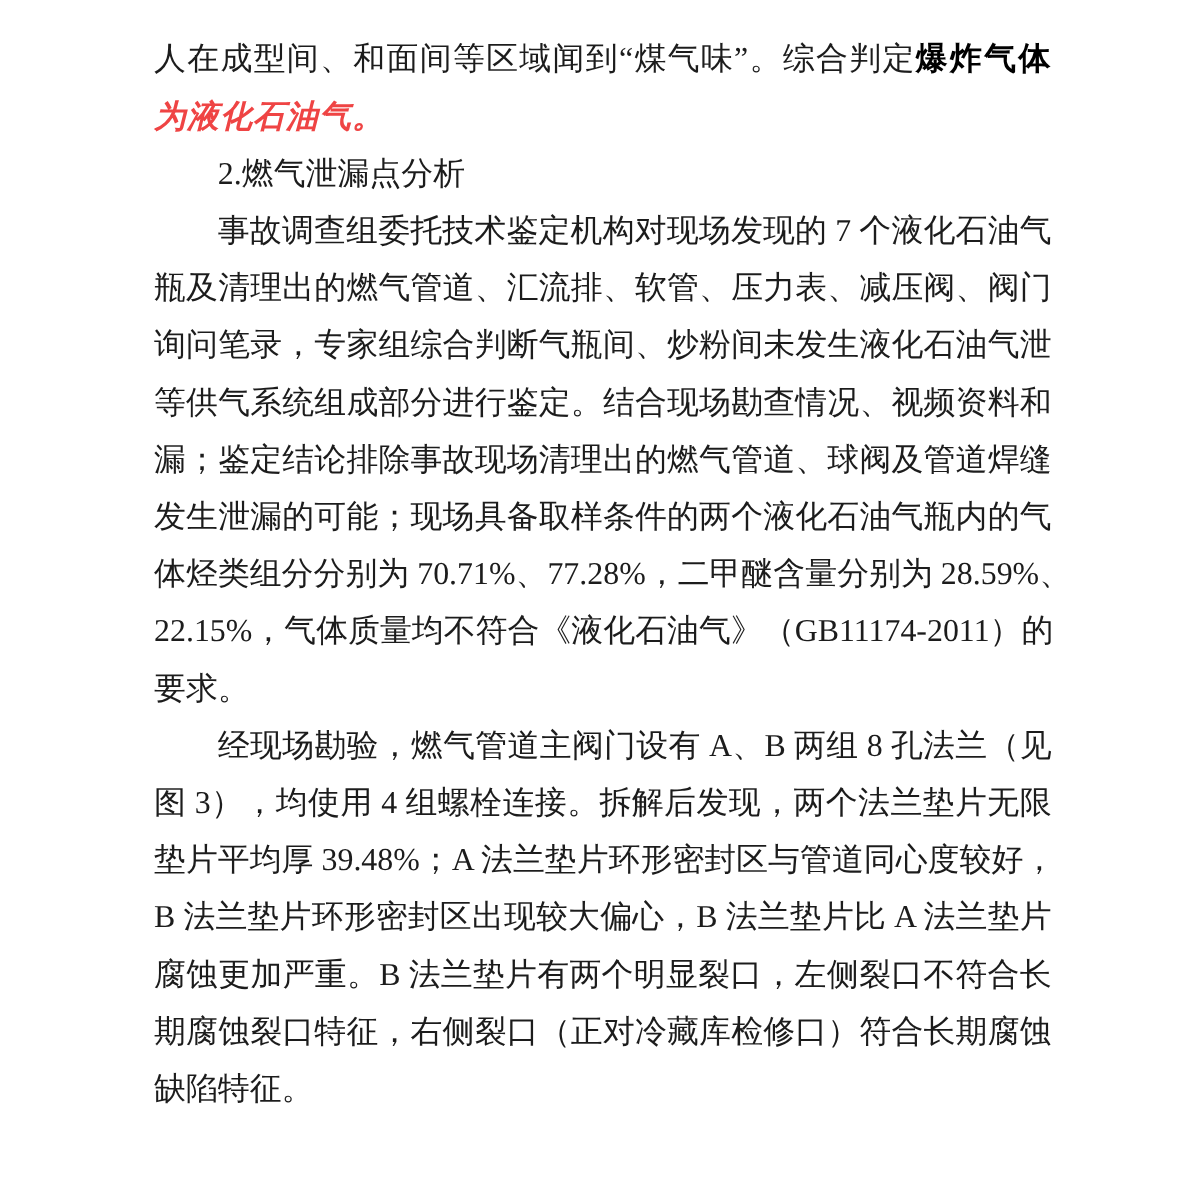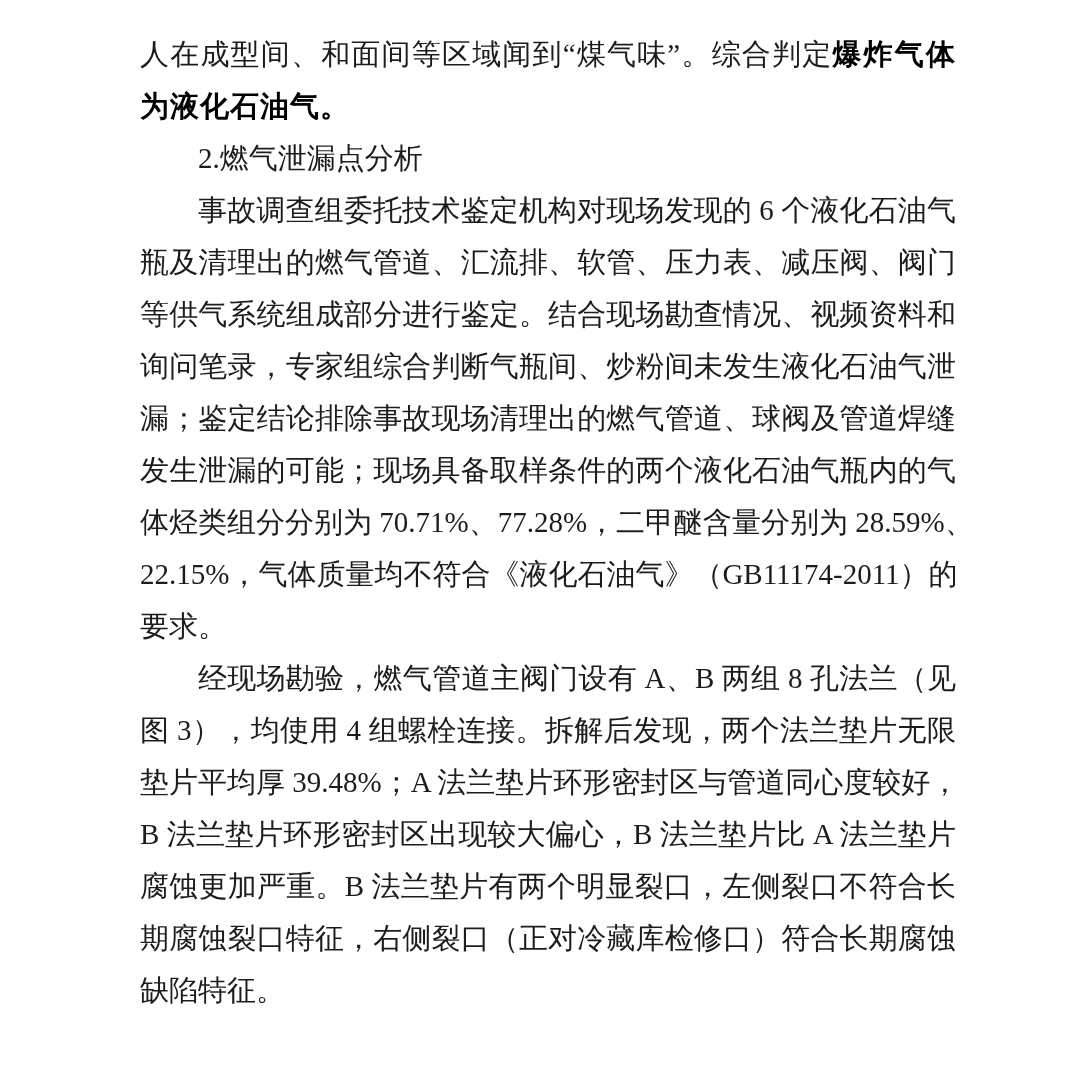--- a/index.html
+++ b/index.html
@@ -56,7 +56,7 @@
 <div class="page">
   <div class="text-body" style="color: rgb(28, 28, 28);">
       <div class="line fill"><span class="run">人在成型间、和面间等区域闻到“煤气味”。综合判定</span><span class="run bold" style="color: rgb(0, 0, 0);">爆炸气体</span></div>
-      <div class="line"><span class="run bold" style="color: #000000;">为液化石油气。</span></div>
+      <div class="line"><span class="run bold" style="color: #ef4444; font-style: italic;">为液化石油气。</span></div>
       <div class="line indent"><span class="run">2.燃气泄漏点分析</span></div>
       <div class="line fill indent"><span class="run">事故调查组委托技术鉴定机构对现场发现的 6 个液化石油气</span></div>
       <div class="line fill"><span class="run">瓶及清理出的燃气管道、汇流排、软管、压力表、减压阀、阀门</span></div>

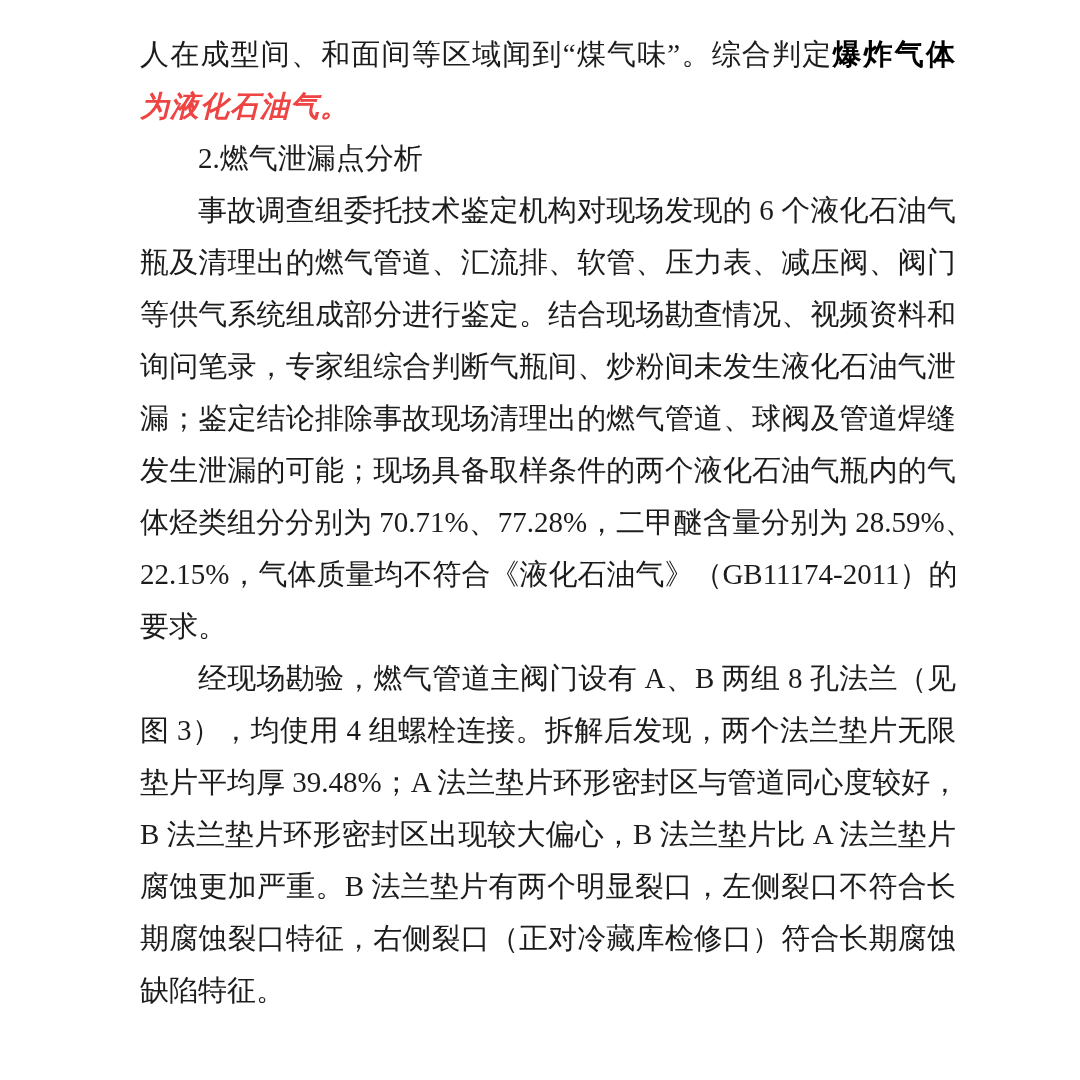--- a/index.html
+++ b/index.html
@@ -58,7 +58,7 @@
       <div class="line fill"><span class="run">人在成型间、和面间等区域闻到“煤气味”。综合判定</span><span class="run bold" style="color: rgb(0, 0, 0);">爆炸气体</span></div>
       <div class="line"><span class="run bold" style="color: #ef4444; font-style: italic;">为液化石油气。</span></div>
       <div class="line indent"><span class="run">2.燃气泄漏点分析</span></div>
-      <div class="line fill indent"><span class="run">事故调查组委托技术鉴定机构对现场发现的 6 个液化石油气</span></div>
+      <div class="line fill indent"><span class="run">事故调查组委托技术鉴定机构对现场发现的 7 个液化石油气</span></div>
       <div class="line fill"><span class="run">瓶及清理出的燃气管道、汇流排、软管、压力表、减压阀、阀门</span></div>
       <div class="line fill"><span class="run">等供气系统组成部分进行鉴定。结合现场勘查情况、视频资料和</span></div>
       <div class="line fill"><span class="run">询问笔录，专家组综合判断气瓶间、炒粉间未发生液化石油气泄</span></div>

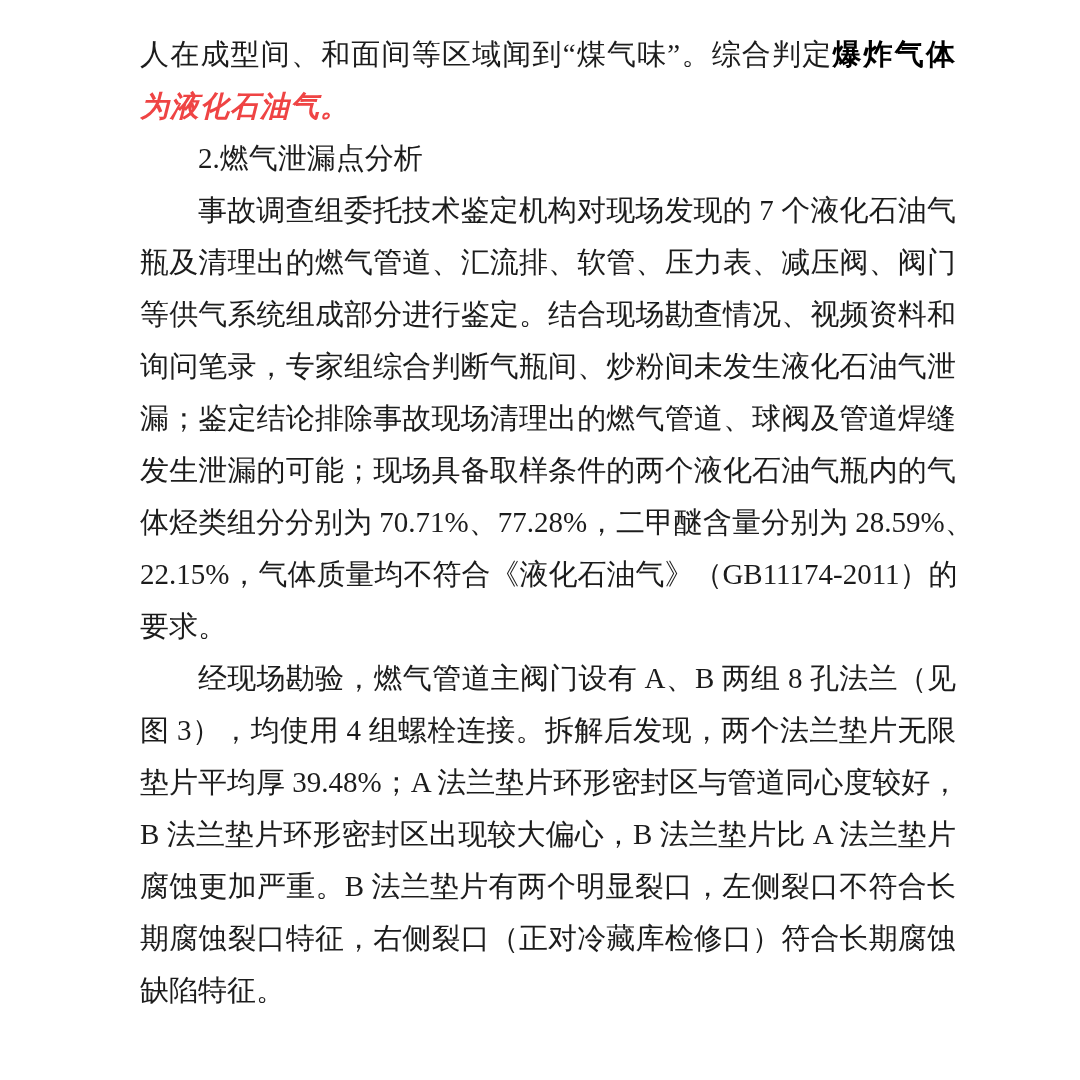--- a/index.html
+++ b/index.html
@@ -60,8 +60,8 @@
       <div class="line indent"><span class="run">2.燃气泄漏点分析</span></div>
       <div class="line fill indent"><span class="run">事故调查组委托技术鉴定机构对现场发现的 7 个液化石油气</span></div>
       <div class="line fill"><span class="run">瓶及清理出的燃气管道、汇流排、软管、压力表、减压阀、阀门</span></div>
+      <div class="line fill"><span class="run">询问笔录，专家组综合判断气瓶间、炒粉间未发生液化石油气泄</span></div>
       <div class="line fill"><span class="run">等供气系统组成部分进行鉴定。结合现场勘查情况、视频资料和</span></div>
-      <div class="line fill"><span class="run">询问笔录，专家组综合判断气瓶间、炒粉间未发生液化石油气泄</span></div>
       <div class="line fill"><span class="run">漏；鉴定结论排除事故现场清理出的燃气管道、球阀及管道焊缝</span></div>
       <div class="line fill"><span class="run">发生泄漏的可能；现场具备取样条件的两个液化石油气瓶内的气</span></div>
       <div class="line fill"><span class="run">体烃类组分分别为 70.71%、77.28%，二甲醚含量分别为 28.59%、</span></div>

